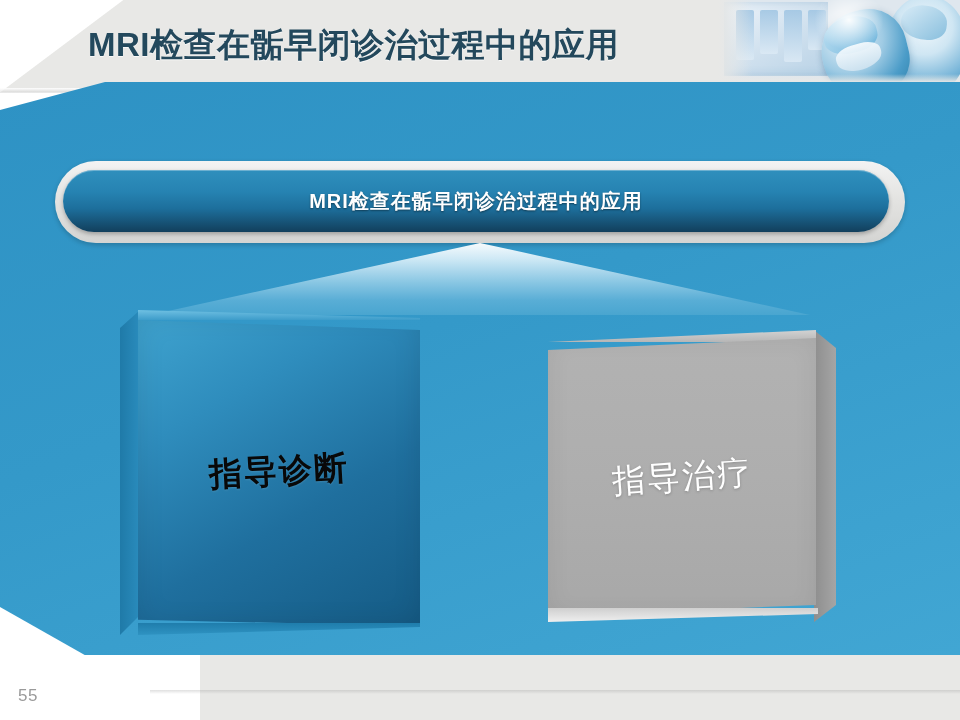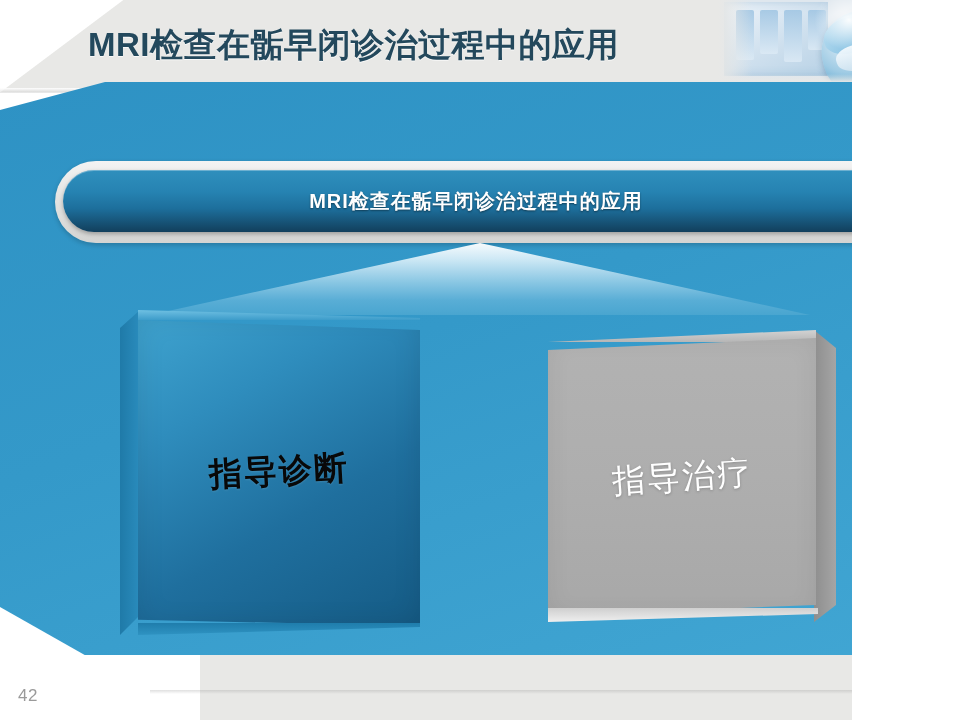--- a/index.html
+++ b/index.html
@@ -14,7 +14,7 @@
   
   #slide {
     position: relative;
-    width: 852px;
+    width: 960px;
     height: 720px;
     overflow: hidden;
     background: #ffffff;

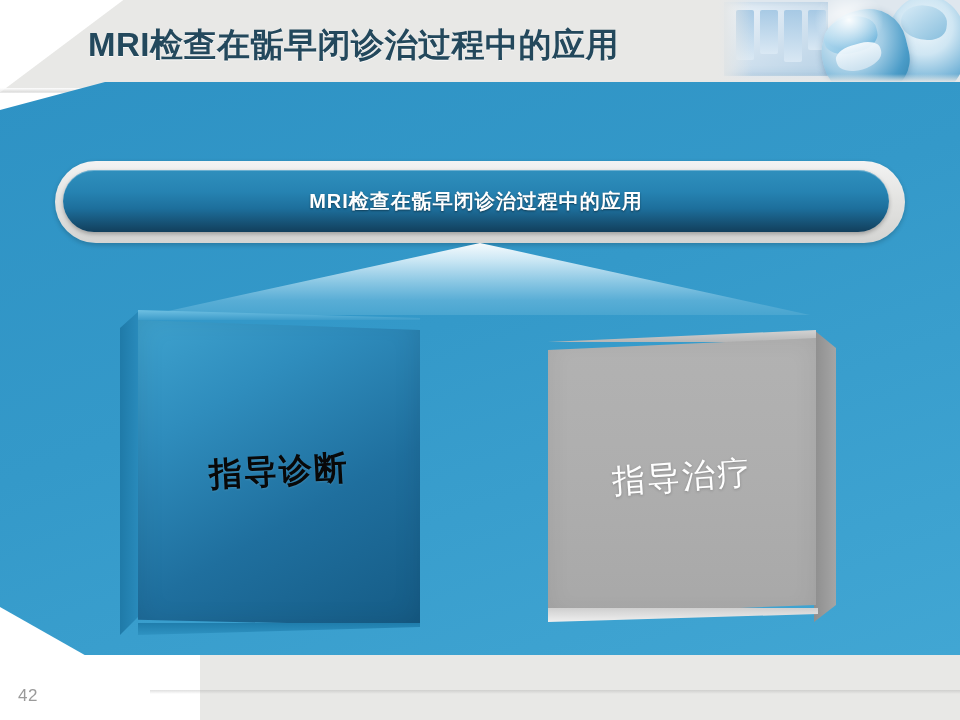--- a/index.html
+++ b/index.html
@@ -394,7 +394,7 @@
   <div class="bottom-strip"></div>
   <div class="bottom-strip-white"></div>
   <div class="bottom-shadowline"></div>
-  <div class="page-number">42</div>
+  <div class="page-number">55</div>
 
 </div>
 

